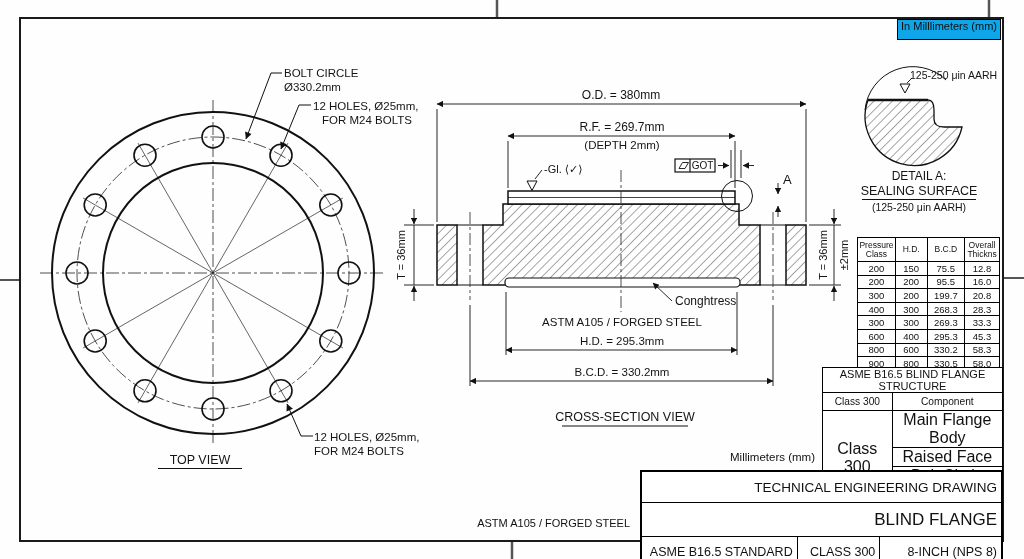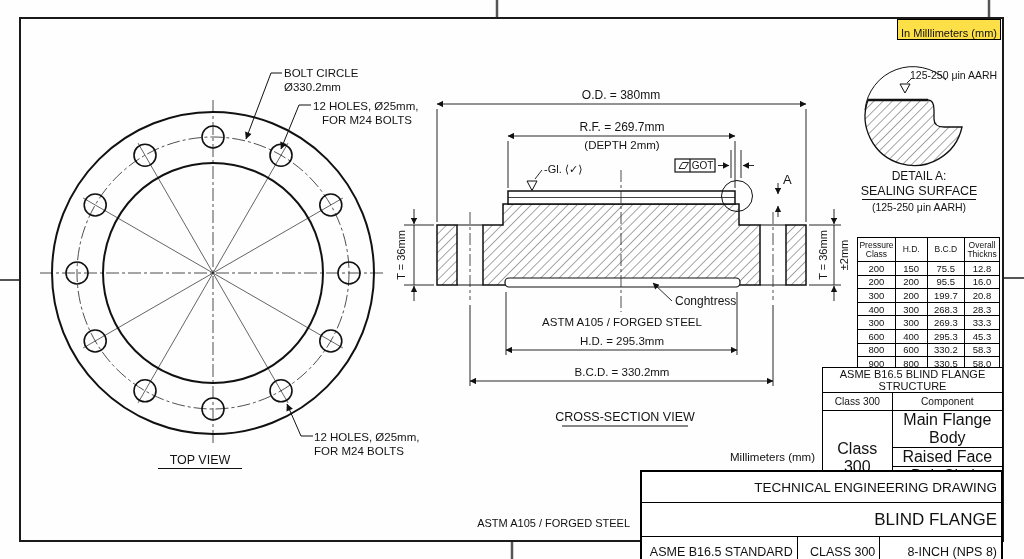--- a/index.html
+++ b/index.html
@@ -12,7 +12,7 @@
   .mid{text-anchor:middle;}
   .ov{position:absolute;box-sizing:border-box;}
   .units-box{left:897px;top:19px;width:104px;height:21px;border:1.5px solid #000;
-             font-size:11px;display:flex;align-items:flex-end;justify-content:center;background:#fde047;}
+             font-size:11px;display:flex;align-items:flex-start;justify-content:center;background:#0ea5e9;}
   table{border-collapse:collapse;background:#fff;}
   
   .ptab{left:857px;top:237px;width:143px;}

